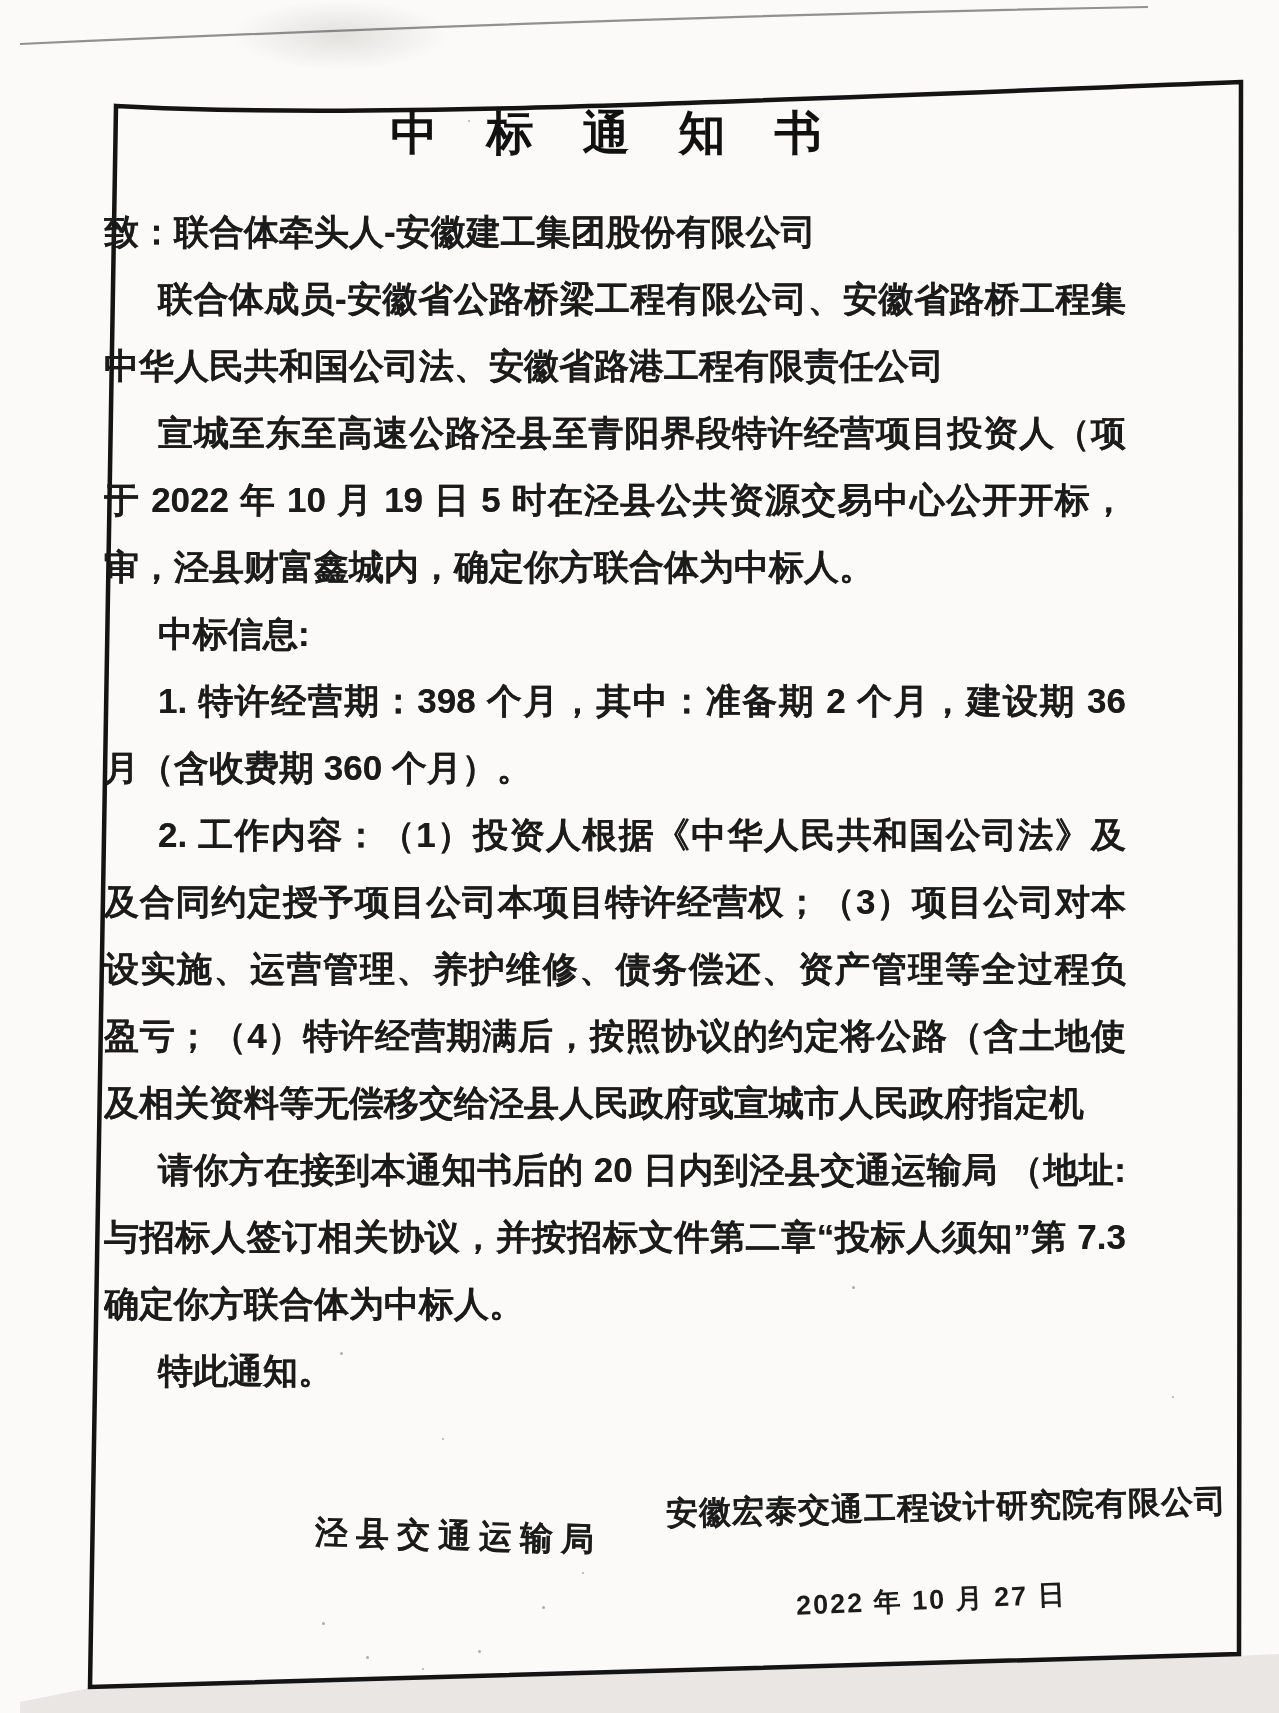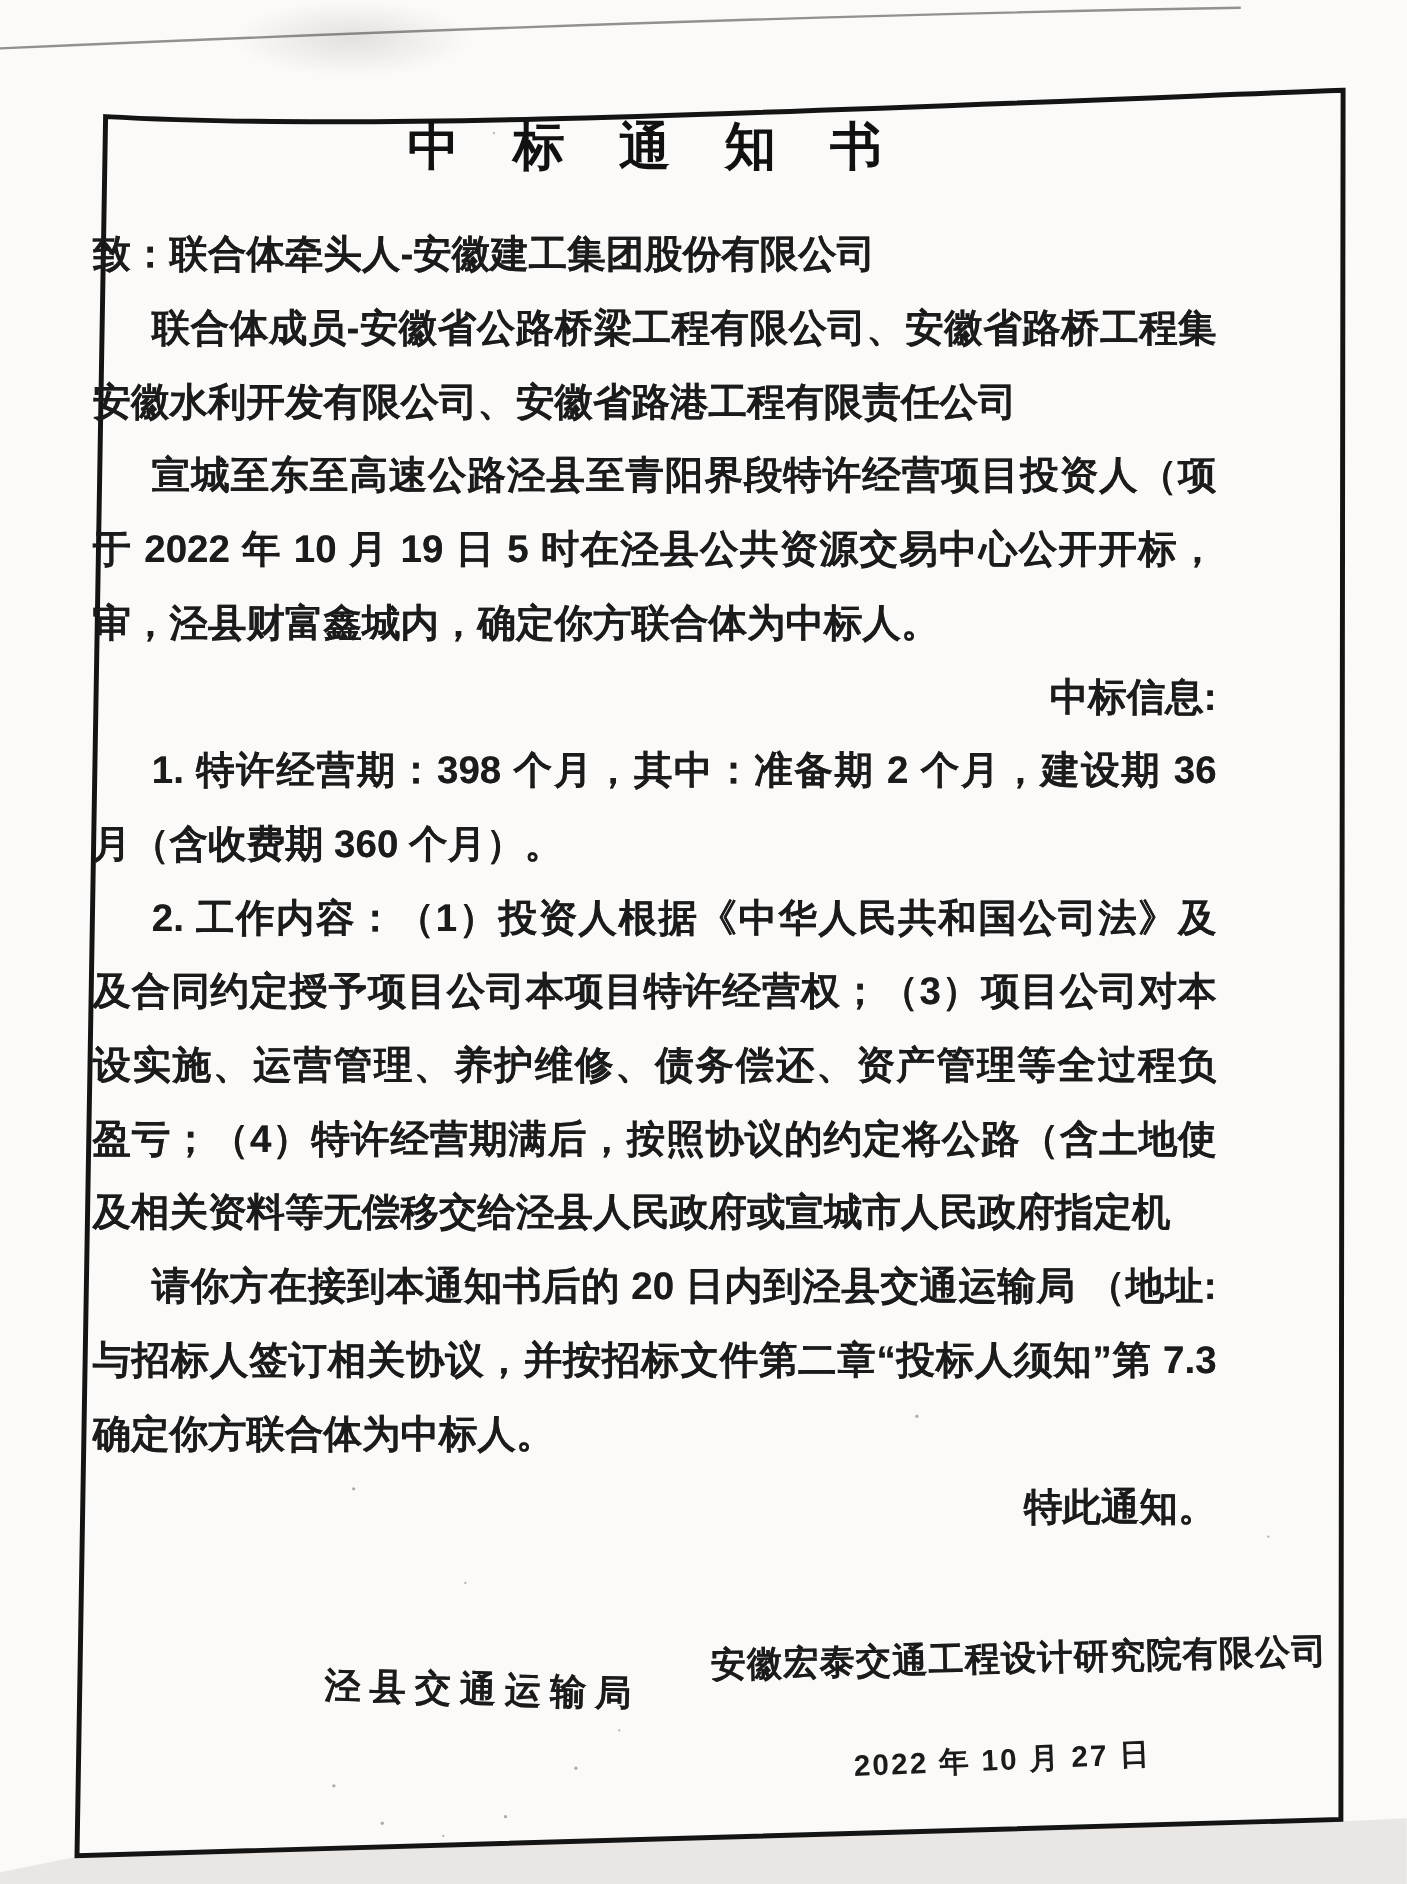--- a/index.html
+++ b/index.html
@@ -8,7 +8,7 @@
     background:#fbfaf8;color:#1b1b1b;
     font-family:"Liberation Sans",sans-serif;
   }
-  .page{position:absolute;inset:0;}
+  .page{position:absolute;inset:0;margin-left:20px;}
   svg.frame{position:absolute;left:0;top:0;pointer-events:none;}
   .title{
     position:absolute;left:84px;top:102px;width:1022px;height:72px;

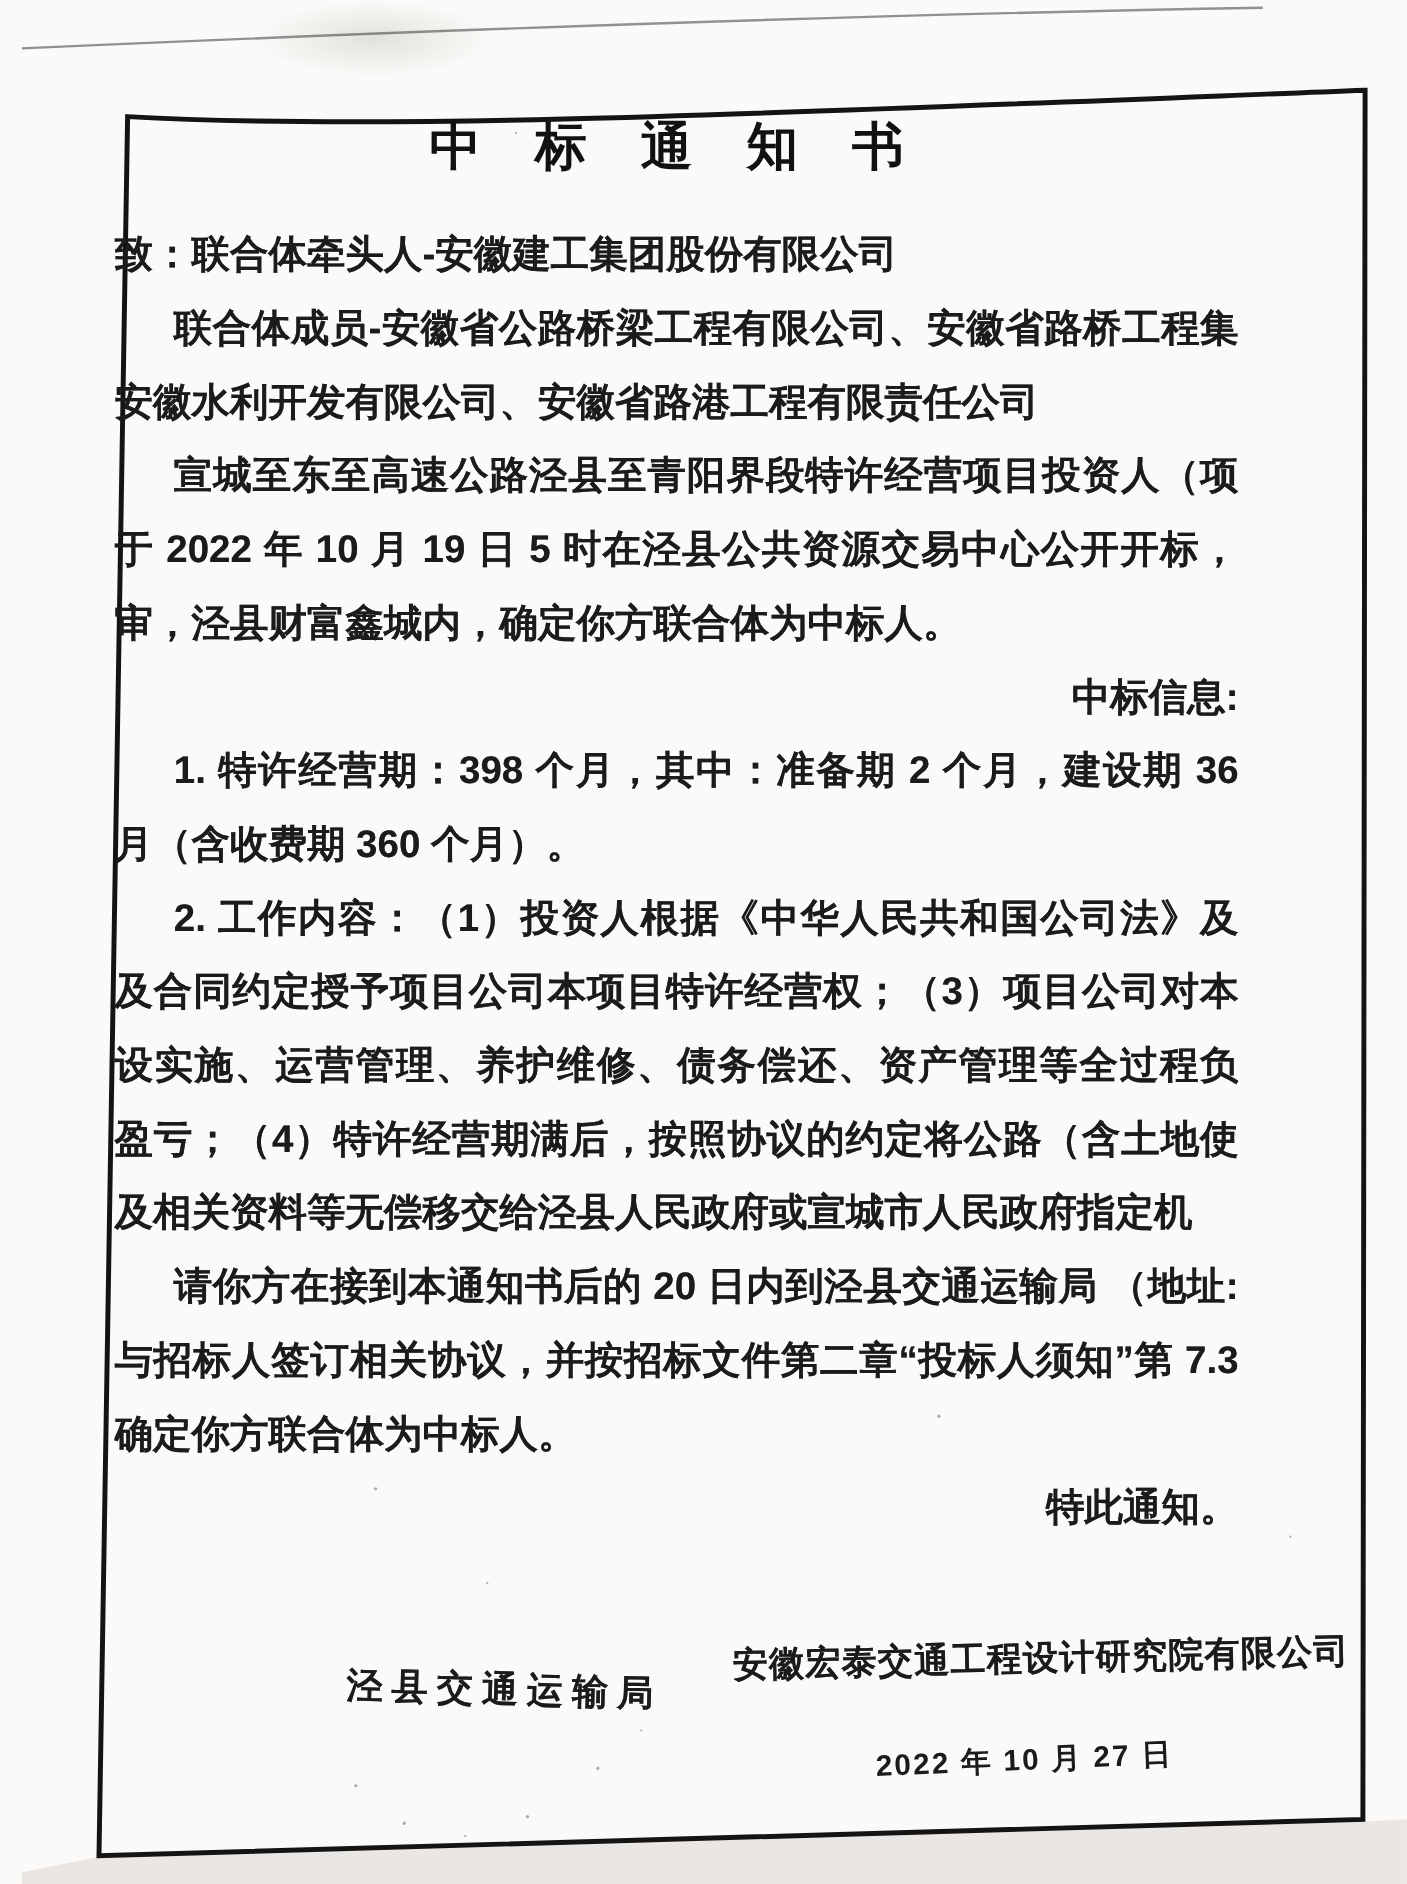--- a/index.html
+++ b/index.html
@@ -66,7 +66,7 @@
   <div class="body-text">
     <div class="line">致：联合体牵头人-安徽建工集团股份有限公司</div>
     <div class="line indent fit">联合体成员-安徽省公路桥梁工程有限公司、安徽省路桥工程集团有限责任公司、</div>
-    <div class="line">安徽水利开发有限公司、安徽省路港工程有限责任公司</div>
+    <div class="line">中华人民共和国公司法、安徽省路港工程有限责任公司</div>
     <div class="line indent fit">宣城至东至高速公路泾县至青阳界段特许经营项目投资人（项目编号: JXSC22010）</div>
     <div class="line fit">于 2022 年 10 月 19 日 5 时在泾县公共资源交易中心公开开标，经评标委员会综合评</div>
     <div class="line">审，泾县财富鑫城内，确定你方联合体为中标人。</div>

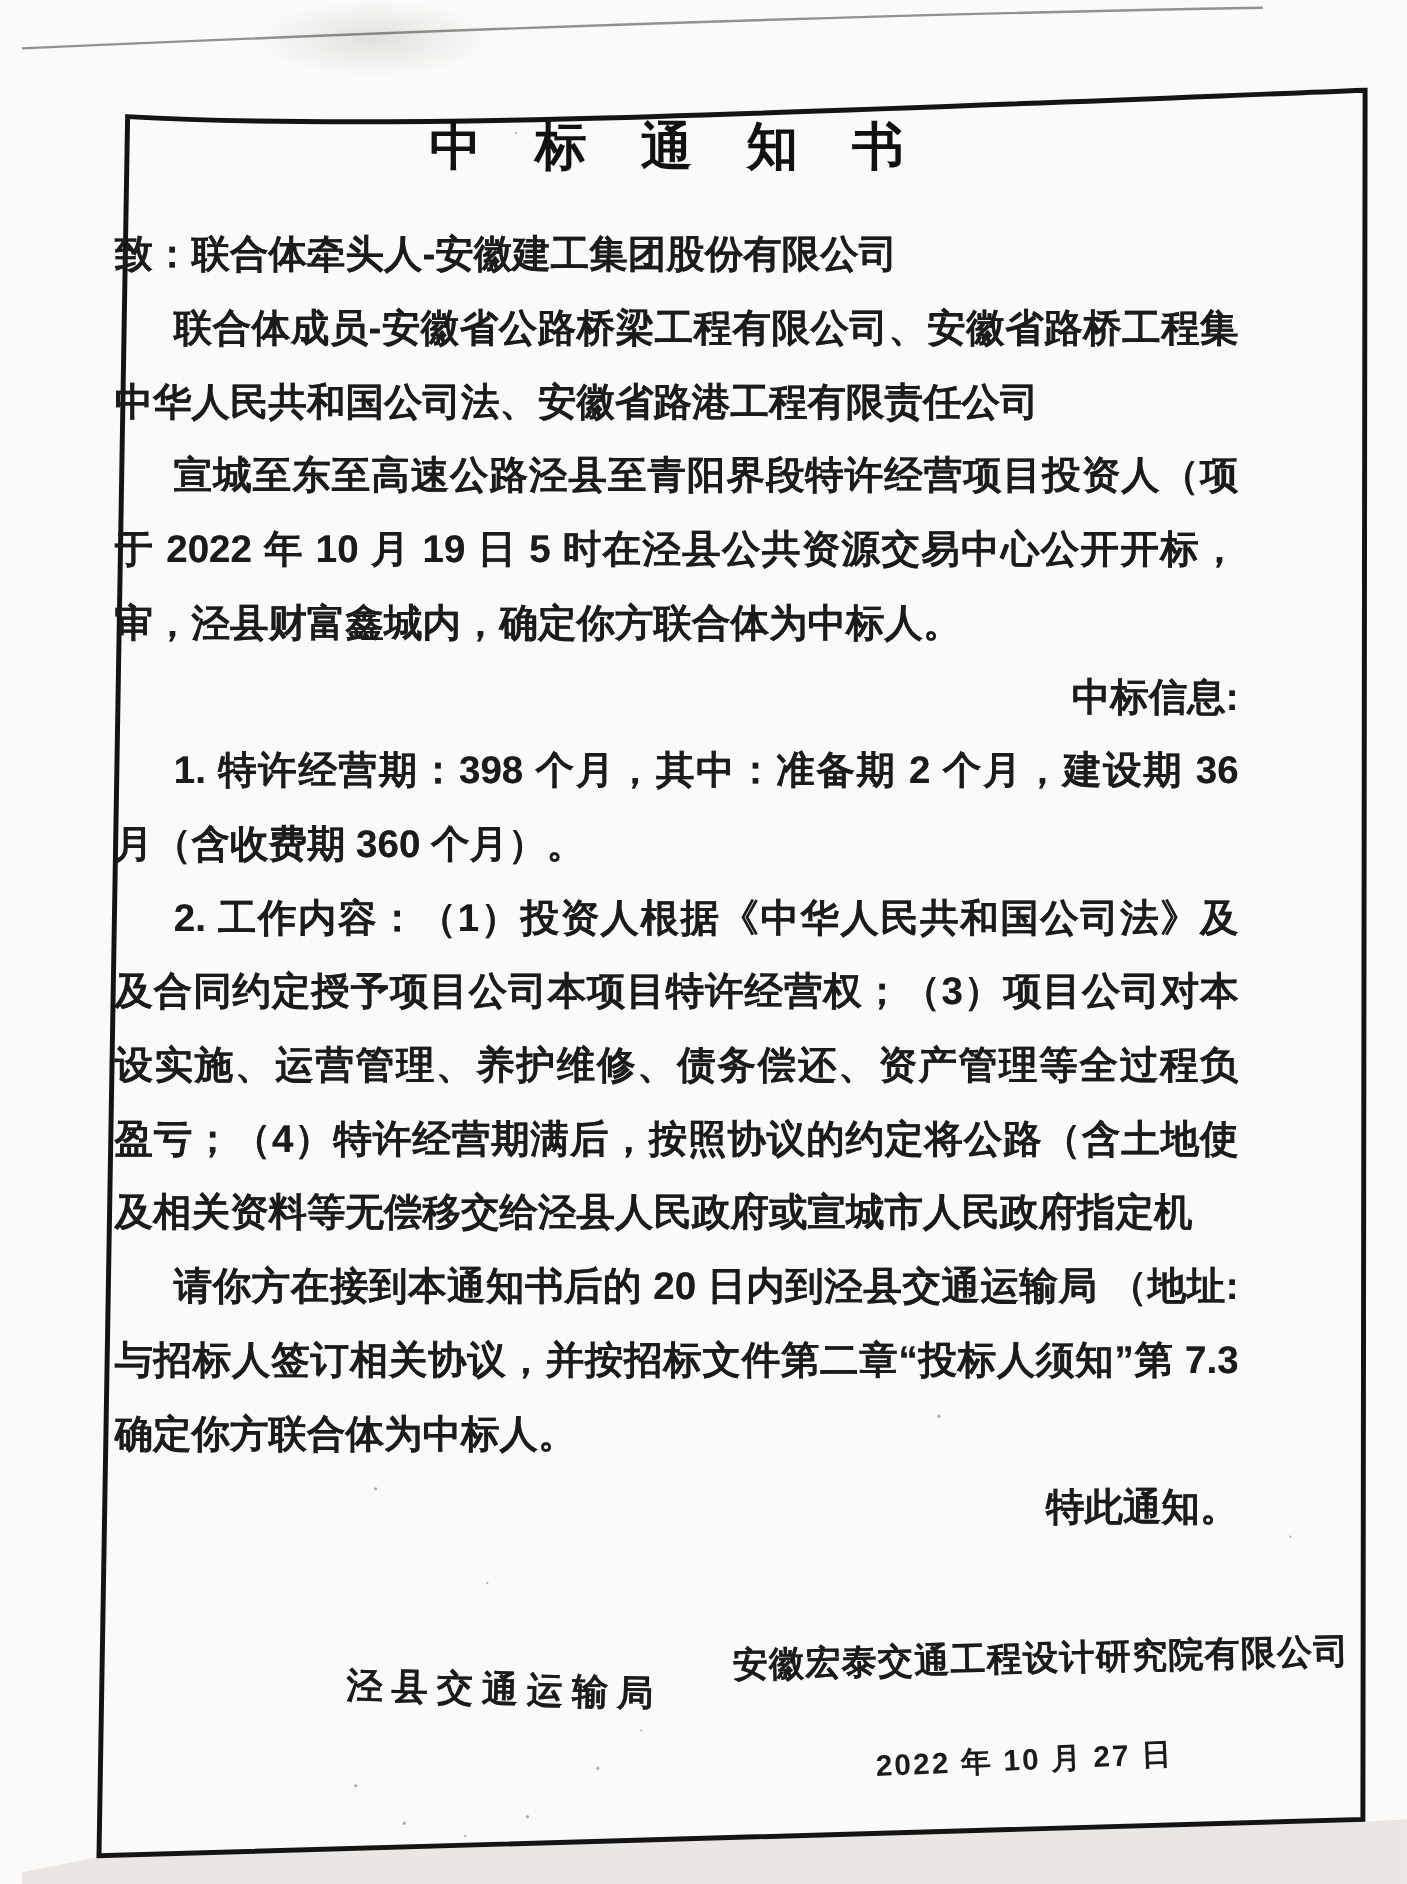--- a/index.html
+++ b/index.html
@@ -23,7 +23,7 @@
     height:67px;line-height:67px;overflow:hidden;word-break:break-all;
     text-shadow:0 0 0.5px rgba(20,20,20,.65);
   }
-  .line.indent{text-indent:54px;text-align:right;}
+  .line.indent{text-indent:54px;}
   .line.fit{text-align:justify;text-align-last:justify;text-justify:inter-character;}
   .sig-left{
     position:absolute;left:295px;top:1514px;font-size:33px;font-weight:700;

